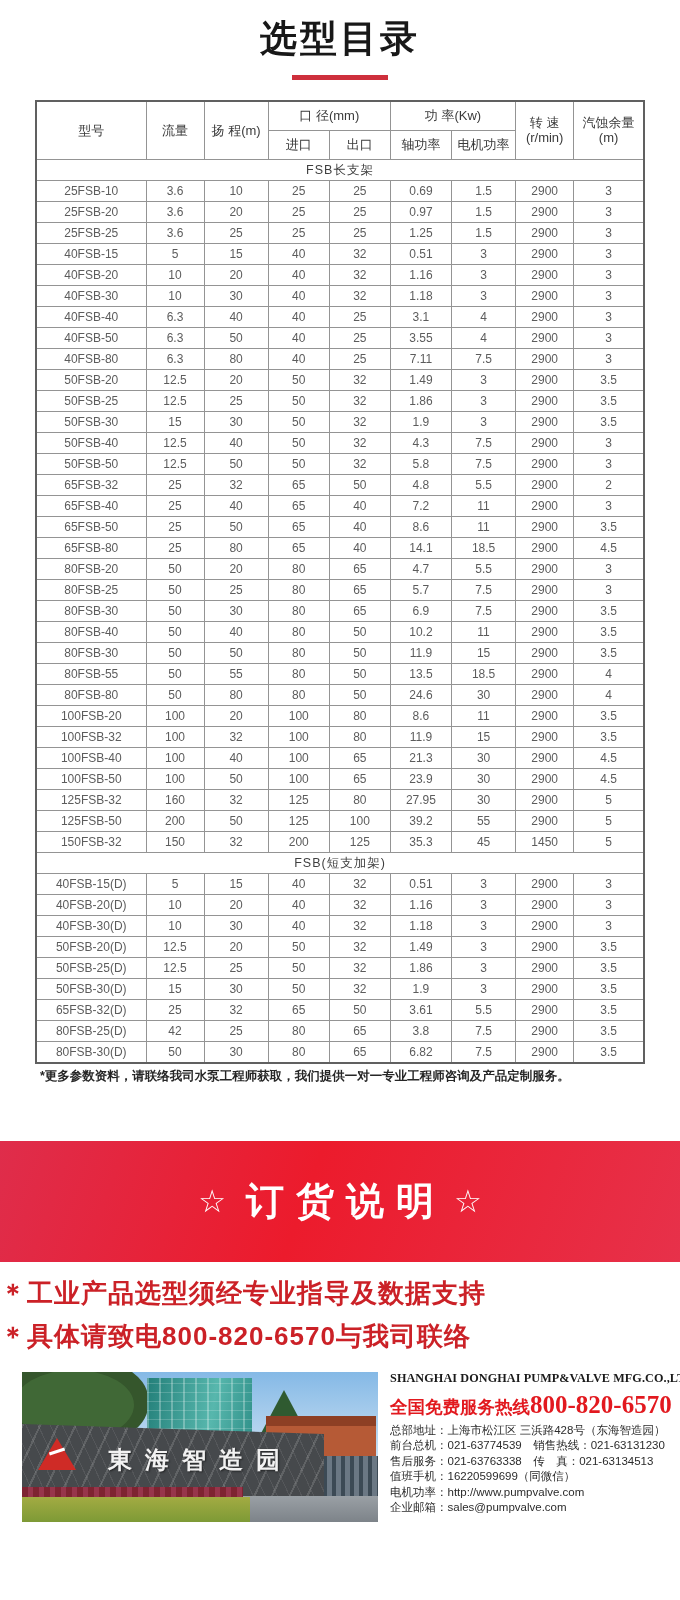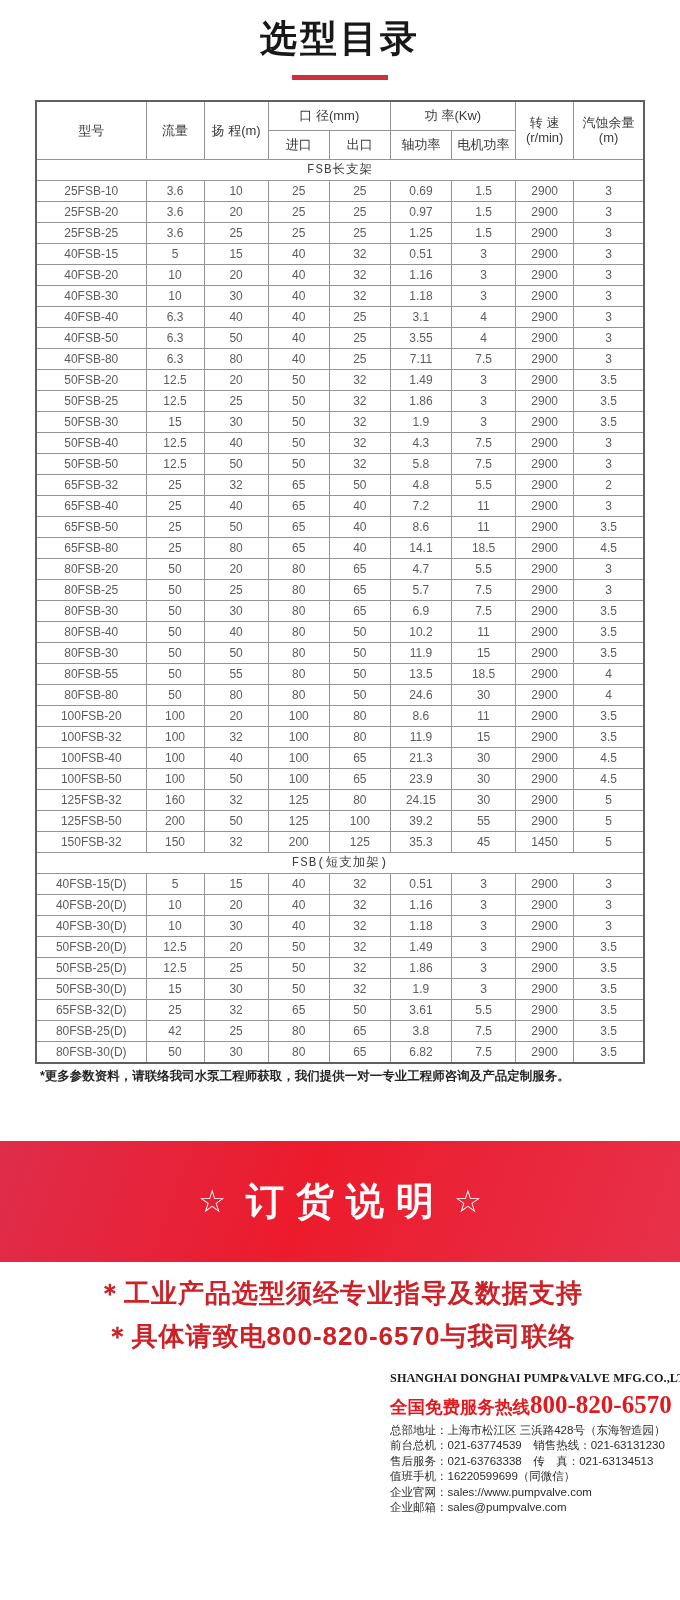--- a/index.html
+++ b/index.html
@@ -26,7 +26,7 @@
   table.spec th,table.spec td{border:1px solid #949494;padding:0;font-weight:400;overflow:hidden;}
   table.spec thead th{height:29px;font-size:13px;color:#3a3a3a;line-height:15px;}
   table.spec tbody td{height:20px;font-size:12px;color:#5c5c5c;line-height:20px;}
-  table.spec .section-row td{color:#3f3f3f;font-size:12.5px;letter-spacing:1px;font-family:Liberation Mono, monospace;}
+  table.spec .section-row td{color:#3f3f3f;font-size:12.5px;letter-spacing:1px;}
   col.c-model{width:18%;}col.c-flow{width:9.5%;}col.c-head{width:10.5%;}
   col.c-in{width:10%;}col.c-out{width:10%;}col.c-shaft{width:10%;}
   col.c-motor{width:10.5%;}col.c-speed{width:9.5%;}col.c-npsh{width:11.5%;}

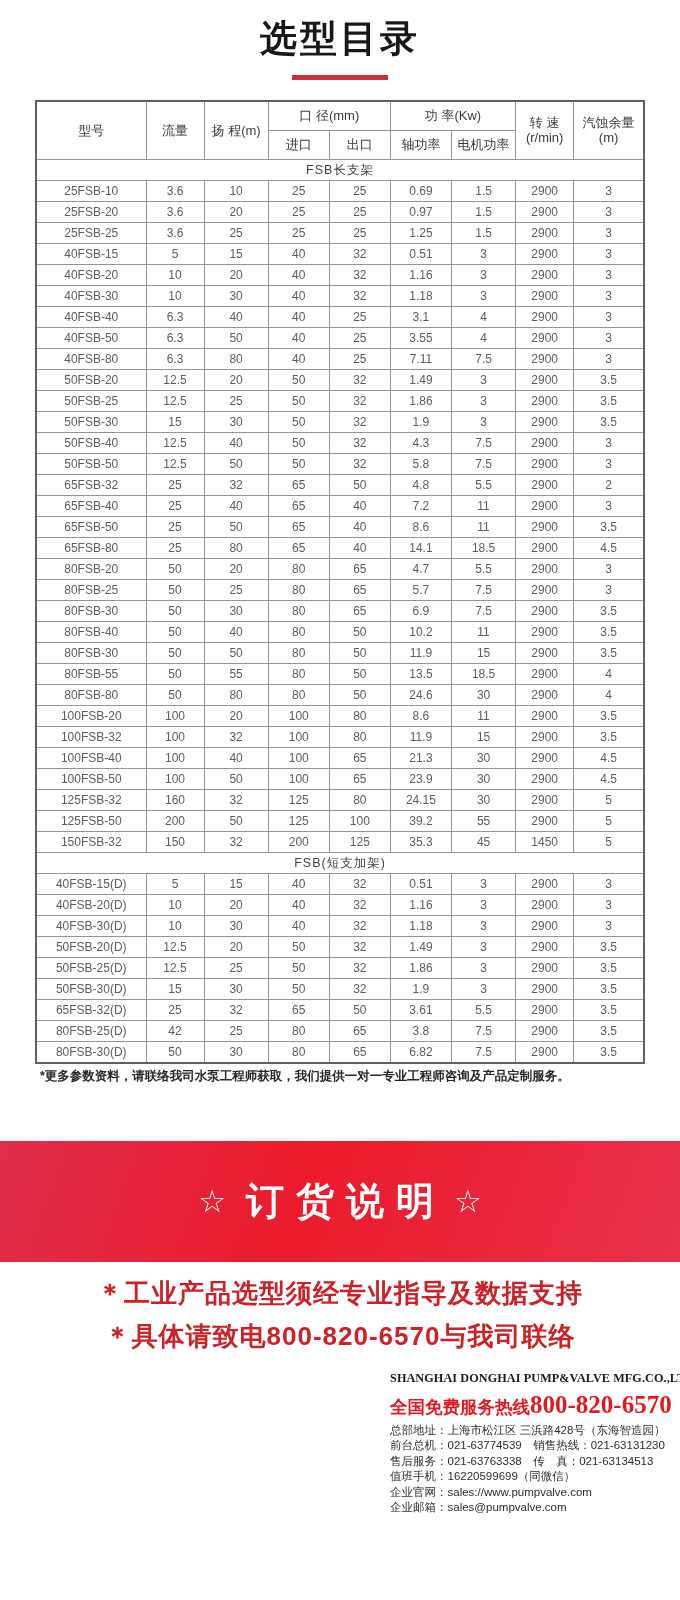--- a/index.html
+++ b/index.html
@@ -452,7 +452,7 @@
           <td>32</td>
           <td>125</td>
           <td>80</td>
-          <td>24.15</td>
+          <td>27.95</td>
           <td>30</td>
           <td>2900</td>
           <td>5</td>

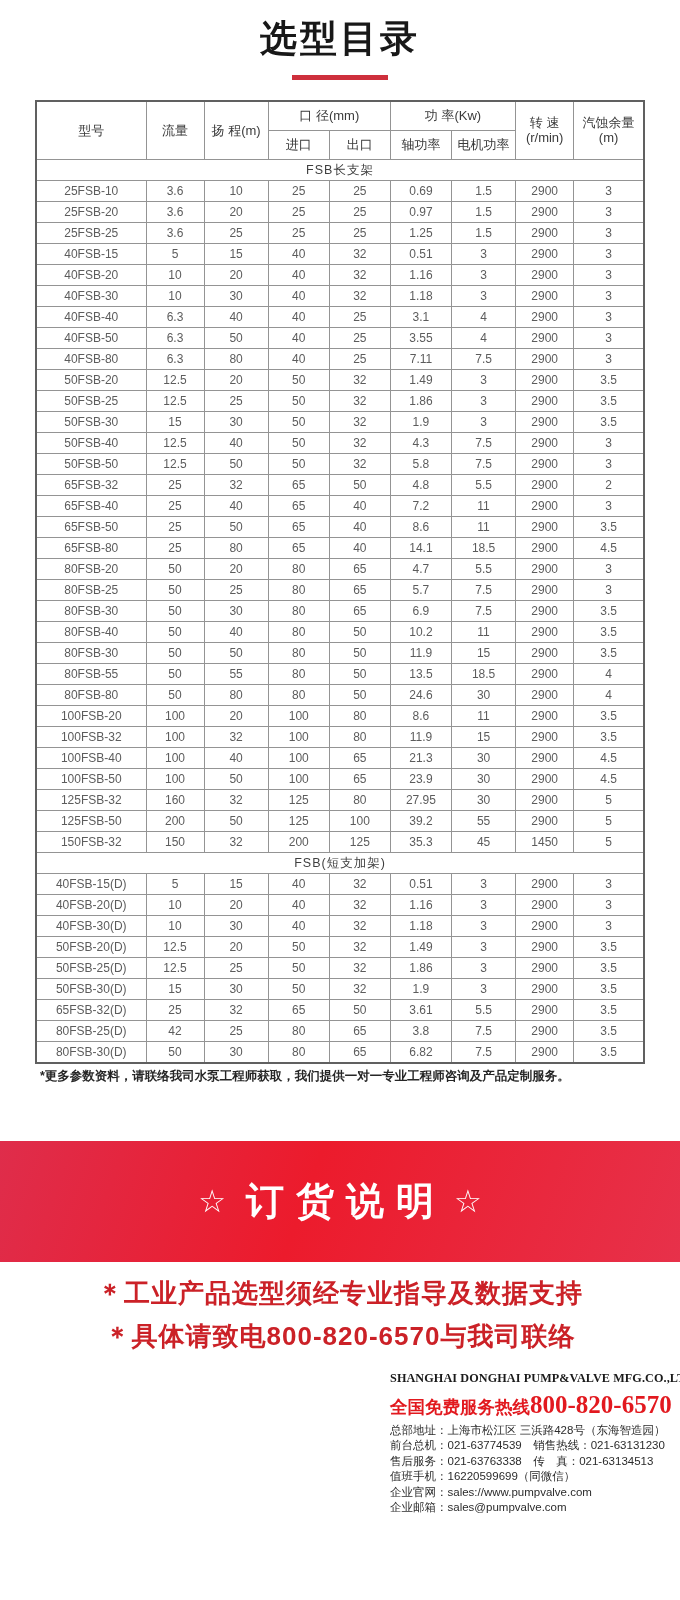--- a/index.html
+++ b/index.html
@@ -42,7 +42,7 @@
   .banner-title{font-size:38px;font-weight:800;letter-spacing:12px;margin:0 8px 0 20px;}
 
   
-  .notice{position:absolute;top:1272px;left:0;width:680px;text-align:center;
+  .notice{position:absolute;top:1272px;left:0;width:680px;
     color:var(--text-red);font-weight:800;font-size:26px;line-height:43px;letter-spacing:1px;}
 
   

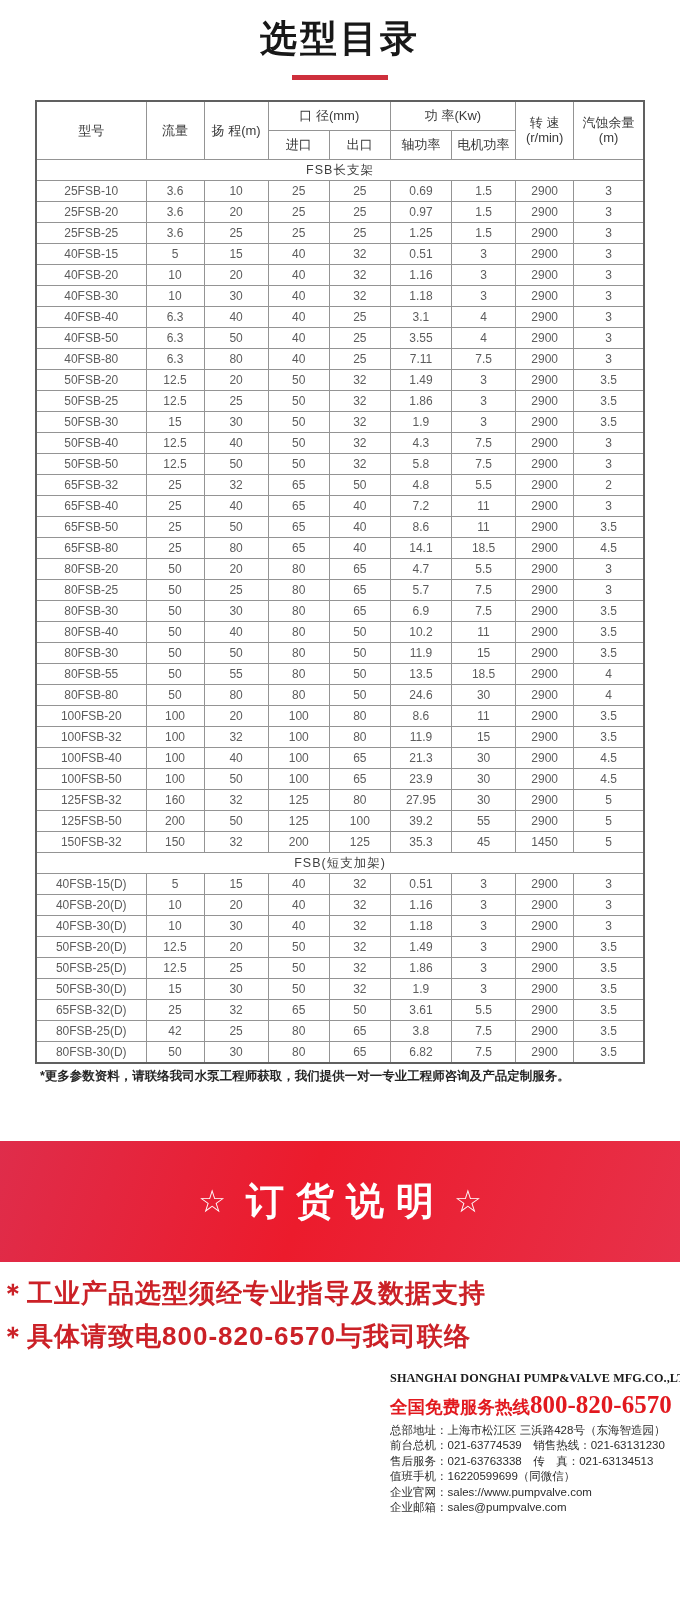--- a/index.html
+++ b/index.html
@@ -597,6 +597,20 @@
     <div>＊具体请致电800-820-6570与我司联络</div>
   </div>
 
+  <div class="footer-photo">
+    <div class="sky"></div>
+    <div class="tree-left"></div>
+    <div class="glass-building"></div>
+    <div class="tree-right"></div>
+    <div class="bldg-right"></div>
+    <div class="gate"></div>
+    <div class="drive"></div>
+    <div class="wall"></div>
+    <div class="logo-triangle"></div>
+    <div class="sign-text">東海智造园</div>
+    <div class="hedge"></div>
+    <div class="lawn"></div>
+  </div>
 
   <div class="footer-info">
     <div class="company-name-en">SHANGHAI DONGHAI PUMP&amp;VALVE MFG.CO.,LTD.</div>

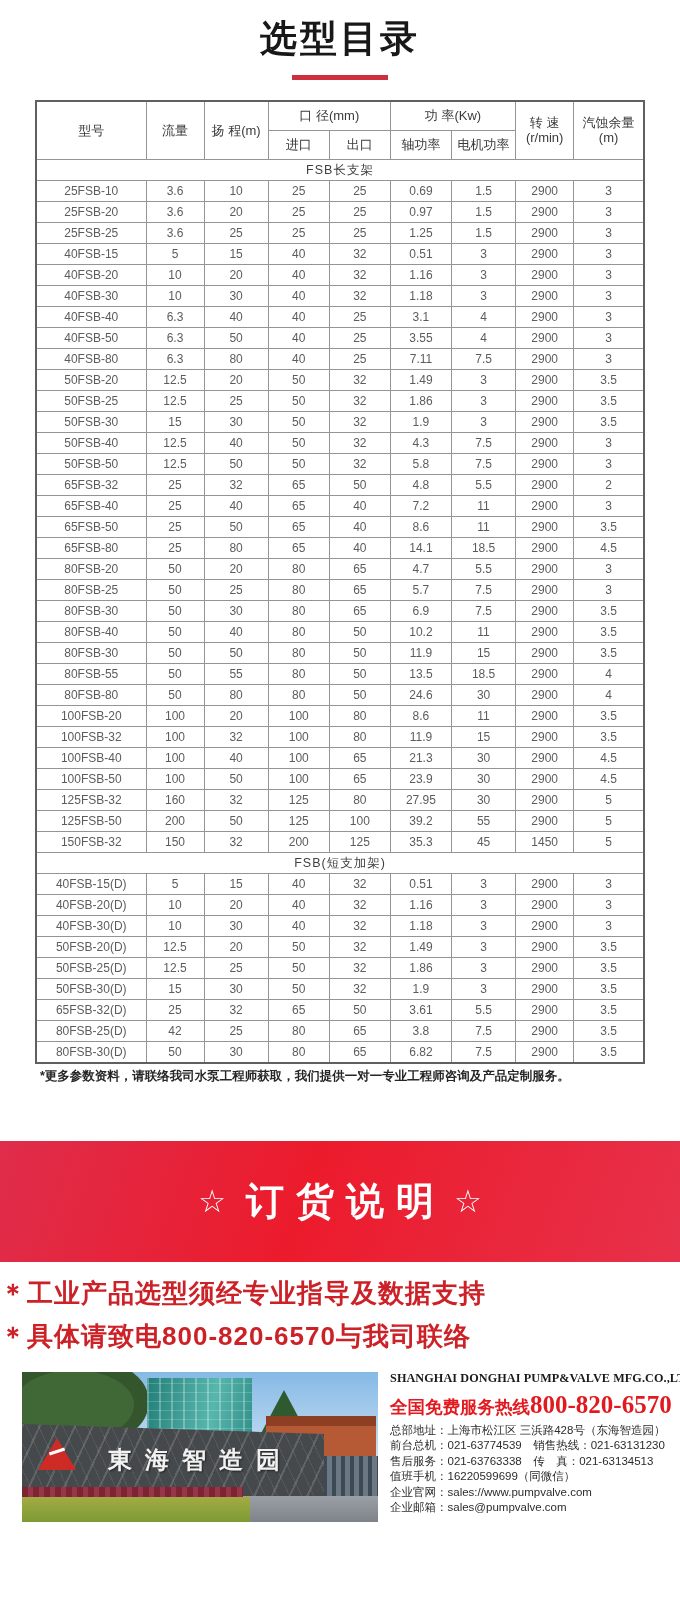--- a/index.html
+++ b/index.html
@@ -622,7 +622,7 @@
         <div class="detail-line">前台总机：021-63774539　销售热线：021-63131230</div>
         <div class="detail-line">售后服务：021-63763338　传　真：021-63134513</div>
         <div class="detail-line">值班手机：16220599699（同微信）</div>
-        <div class="detail-line">企业官网：sales://www.pumpvalve.com</div>
+        <div class="detail-line">电机功率：http://www.pumpvalve.com</div>
         <div class="detail-line">企业邮箱：sales@pumpvalve.com</div>
       </div>
   </div>

